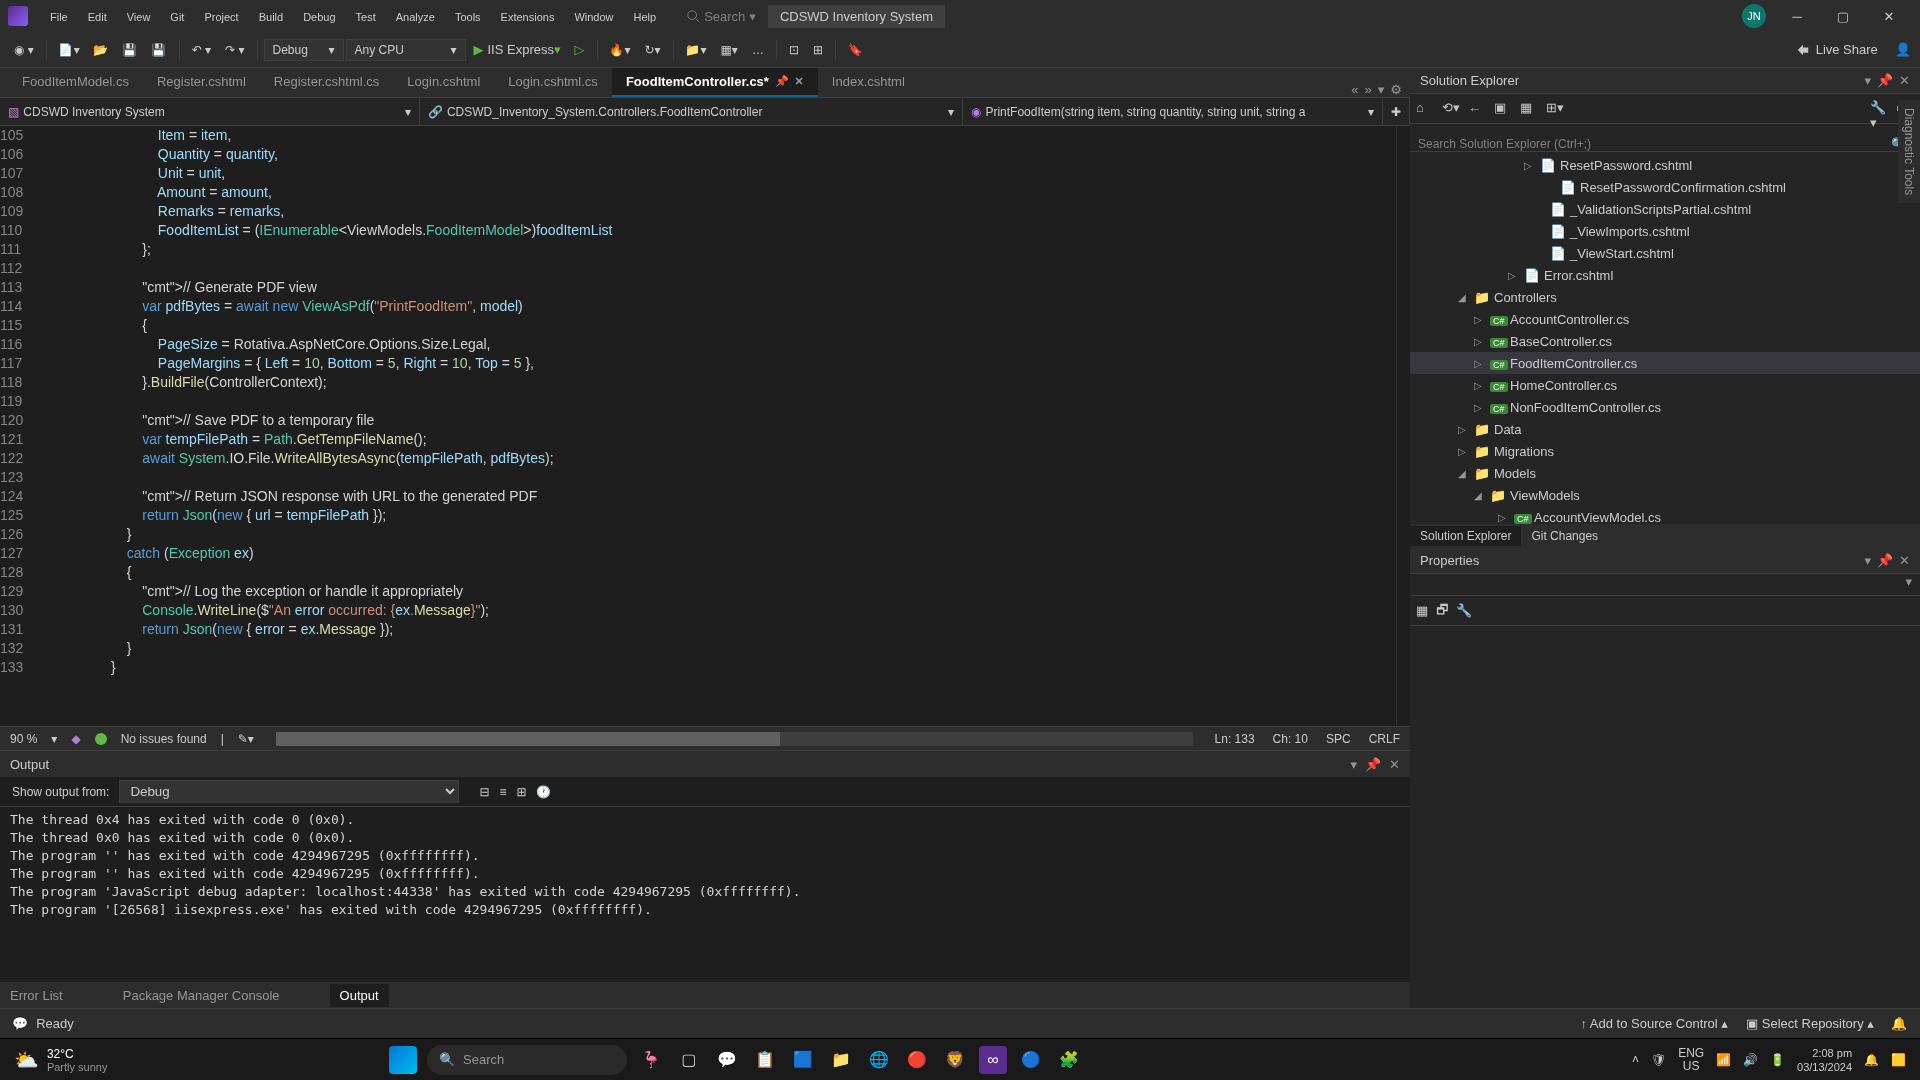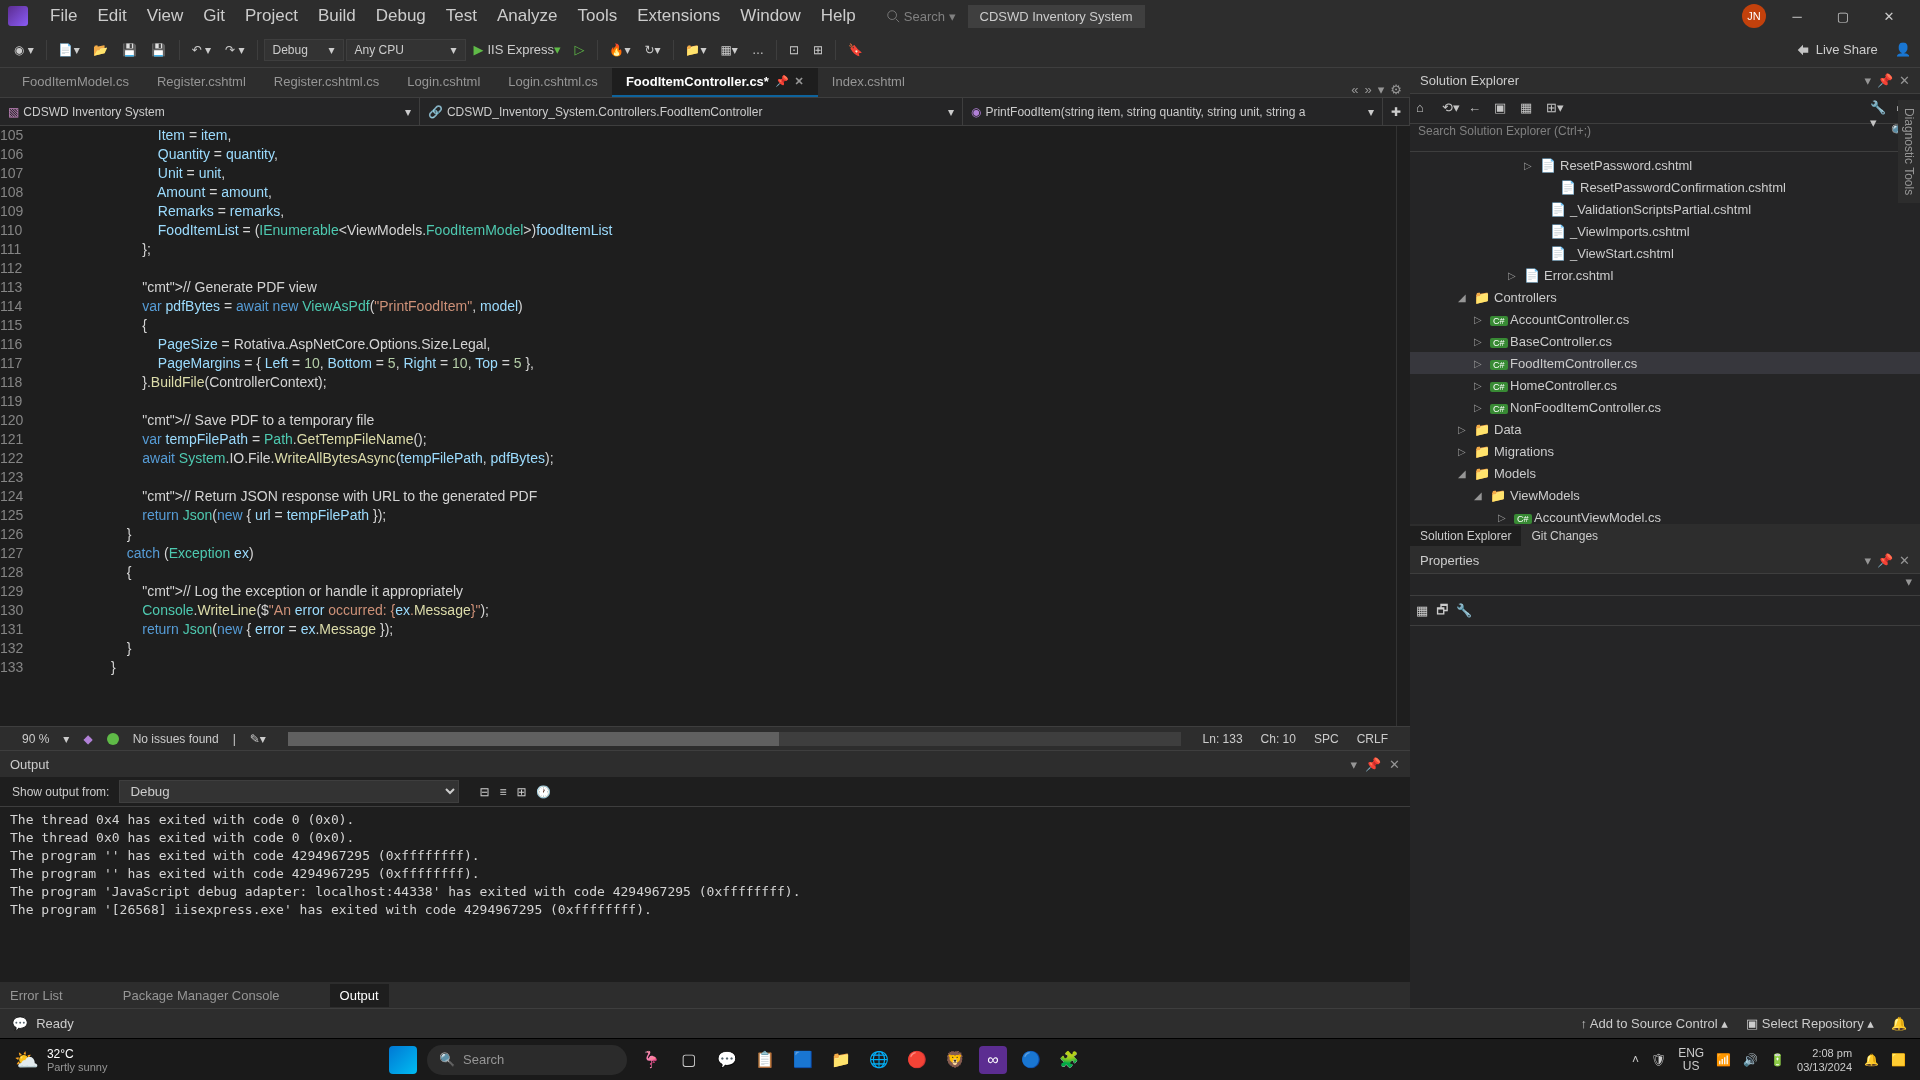--- a/index.html
+++ b/index.html
@@ -8,7 +8,7 @@
 
 .titlebar { height: 32px; background: #2d2d2d; display: flex; align-items: center; padding: 0 8px; }
 .titlebar .vs-logo { width: 20px; height: 20px; background: linear-gradient(135deg, #5c2d91, #8b5cf6); border-radius: 3px; margin-right: 12px; }
-.titlebar .menu-item { padding: 0 10px; font-size: 17px; color: #ccc; cursor: pointer; }
+.titlebar .menu-item { padding: 0 10px; font-size: 11px; color: #ccc; cursor: pointer; }
 .titlebar .search-area { margin-left: 20px; display: flex; align-items: center; color: #808080; }
 .titlebar .search-area svg { margin-right: 4px; }
 .titlebar .project-name { background: #3f3f3f; padding: 4px 12px; margin-left: 12px; font-size: 13px; }

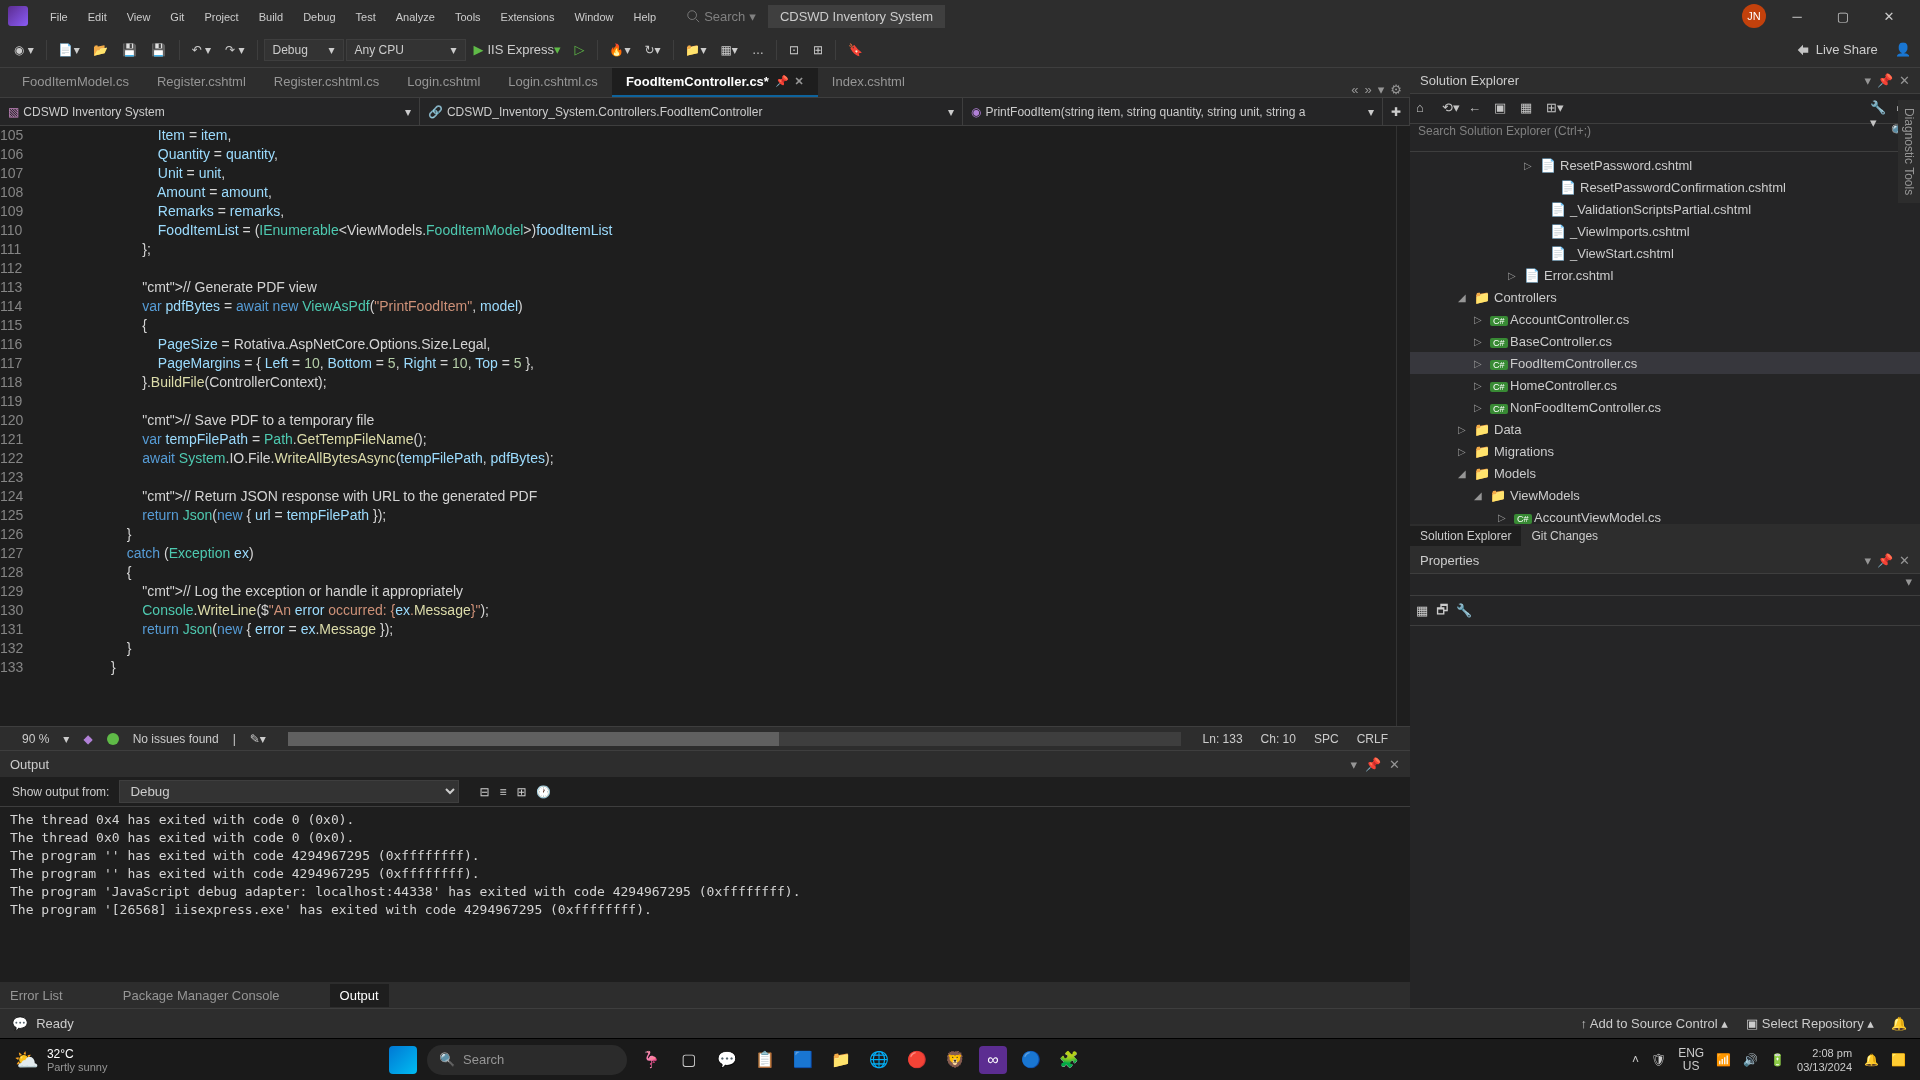--- a/index.html
+++ b/index.html
@@ -13,7 +13,7 @@
 .titlebar .search-area svg { margin-right: 4px; }
 .titlebar .project-name { background: #3f3f3f; padding: 4px 12px; margin-left: 12px; font-size: 13px; }
 .titlebar .spacer { flex: 1; }
-.titlebar .user-badge { width: 24px; height: 24px; background: #c2410c; border-radius: 50%; display: flex; align-items: center; justify-content: center; font-size: 11px; color: #fff; margin-right: 8px; }
+.titlebar .user-badge { width: 24px; height: 24px; background: #0f766e; border-radius: 50%; display: flex; align-items: center; justify-content: center; font-size: 11px; color: #fff; margin-right: 8px; }
 .titlebar .win-btn { width: 46px; height: 32px; display: flex; align-items: center; justify-content: center; color: #ccc; }
 
 

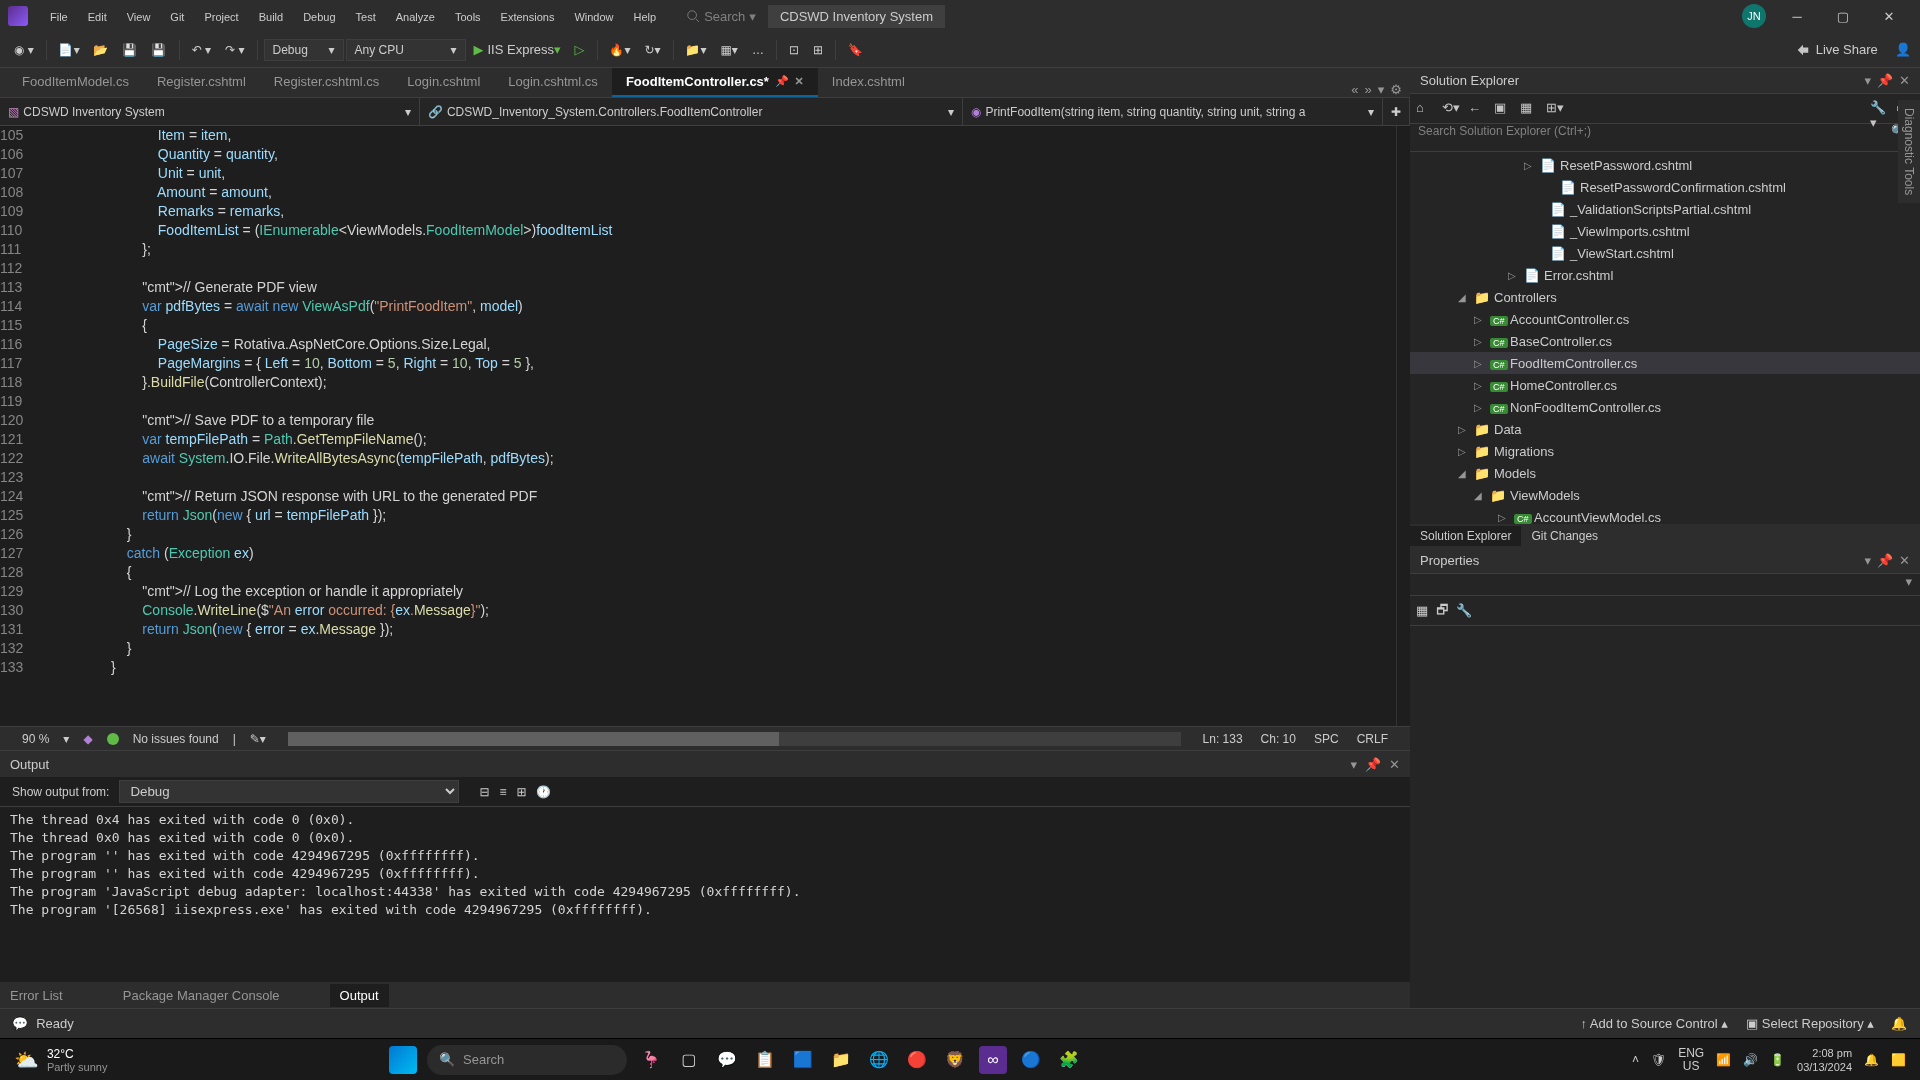--- a/index.html
+++ b/index.html
@@ -76,7 +76,7 @@
 .panel-header .right-icons { margin-left: auto; display: flex; gap: 6px; color: #969696; }
 .se-toolbar { height: 30px; display: flex; align-items: center; padding: 0 6px; gap: 8px; border-bottom: 1px solid #3e3e3e; }
 .se-toolbar .tb-ic { width: 18px; height: 18px; color: #c5c5c5; }
-.se-search { height: 28px; display: flex; align-items: flex-start; padding: 0 8px; border-bottom: 1px solid #3e3e3e; color: #808080; font-size: 12px; }
+.se-search { height: 28px; display: flex; align-items: flex-end; padding: 0 8px; border-bottom: 1px solid #3e3e3e; color: #808080; font-size: 12px; }
 .se-search .sinput { flex: 1; }
 .tree { flex: 1; overflow: auto; font-size: 13px; padding: 2px 0; }
 .tree-item { display: flex; align-items: center; height: 22px; padding-left: 0; gap: 4px; cursor: pointer; }

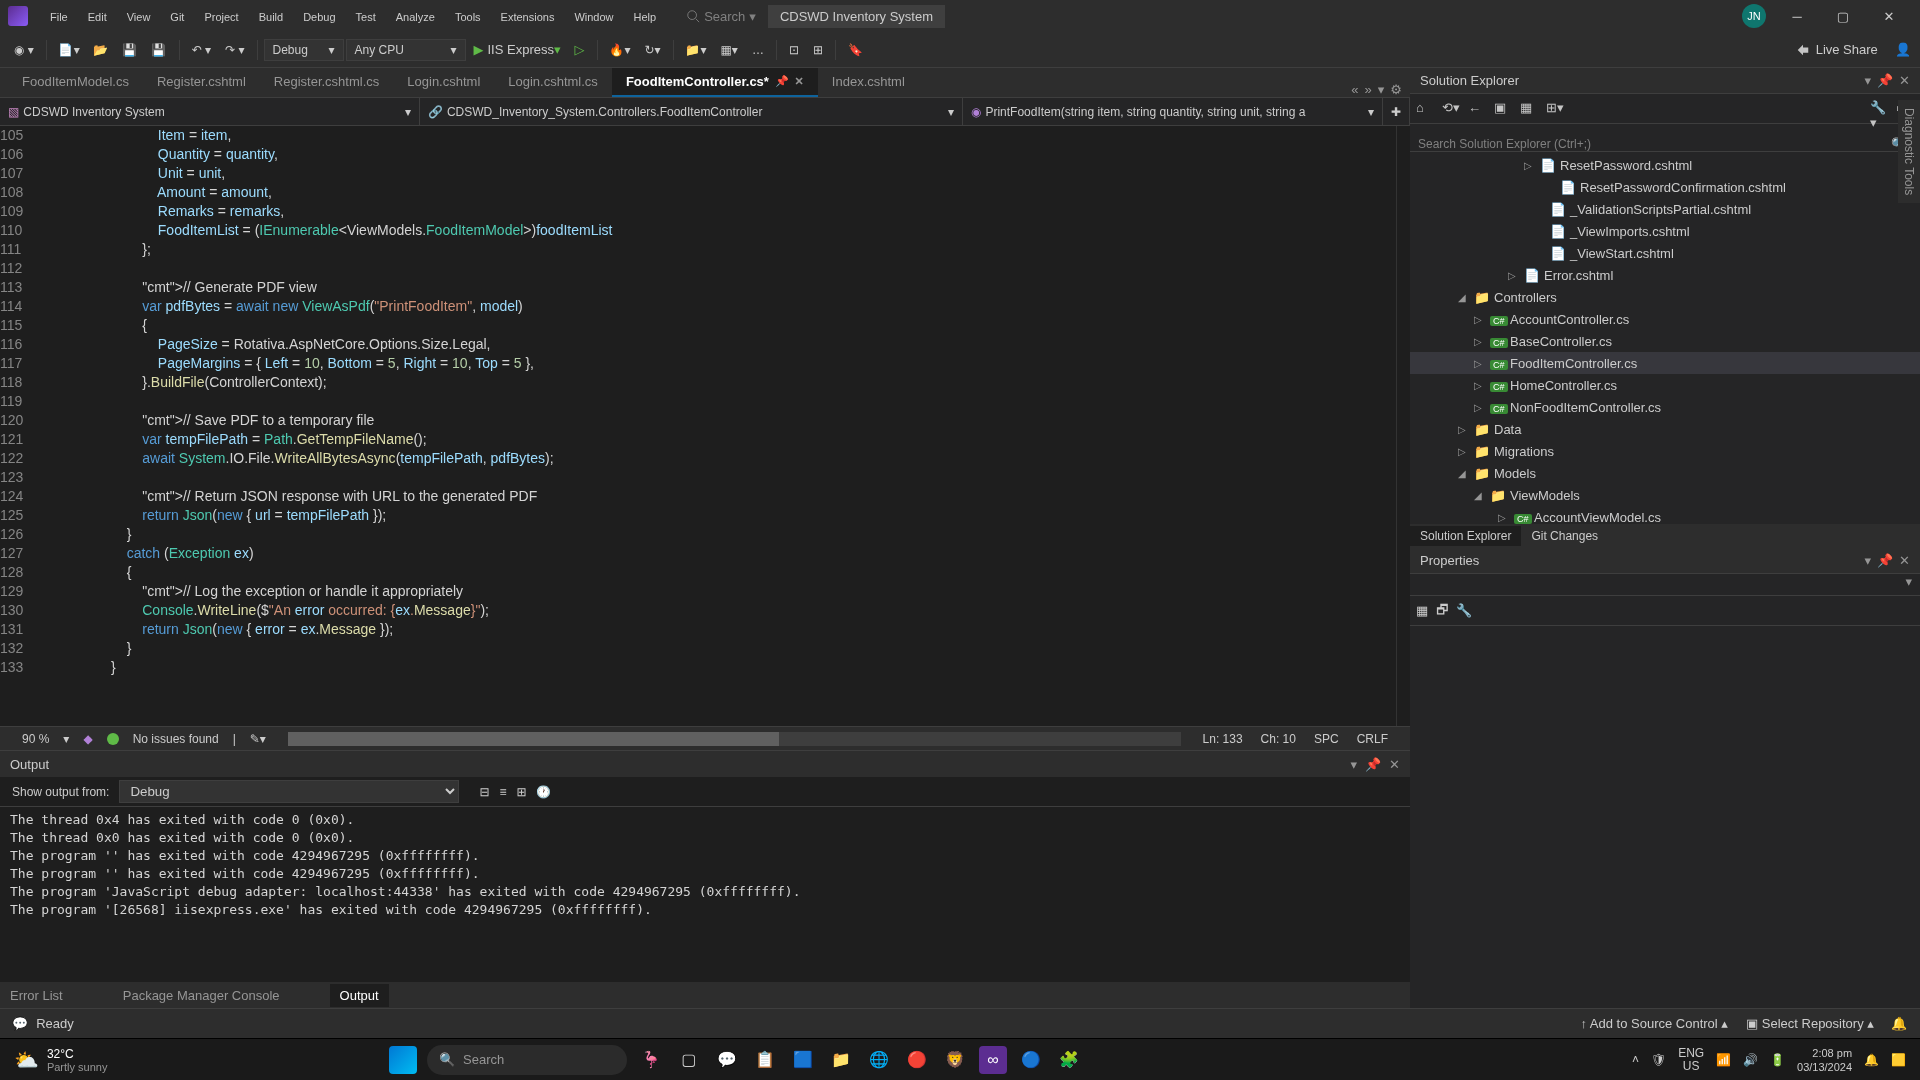--- a/index.html
+++ b/index.html
@@ -53,7 +53,7 @@
 .meth { color: #dcdcaa; }
 
 
-.editor-status { height: 24px; background: #2d2d2d; display: flex; align-items: center; padding: 0 22px; font-size: 12px; gap: 14px; border-top: 1px solid #3e3e3e; }
+.editor-status { height: 24px; background: #2d2d2d; display: flex; align-items: center; padding: 0 10px; font-size: 12px; gap: 14px; border-top: 1px solid #3e3e3e; }
 .editor-status .ok-dot { width: 12px; height: 12px; background: #5fba47; border-radius: 50%; display: inline-block; }
 .editor-status .scroll-track { flex: 1; height: 14px; background: #3e3e3e; position: relative; margin: 0 8px; }
 .editor-status .scroll-thumb { position: absolute; left: 0; width: 55%; height: 100%; background: #606060; }

